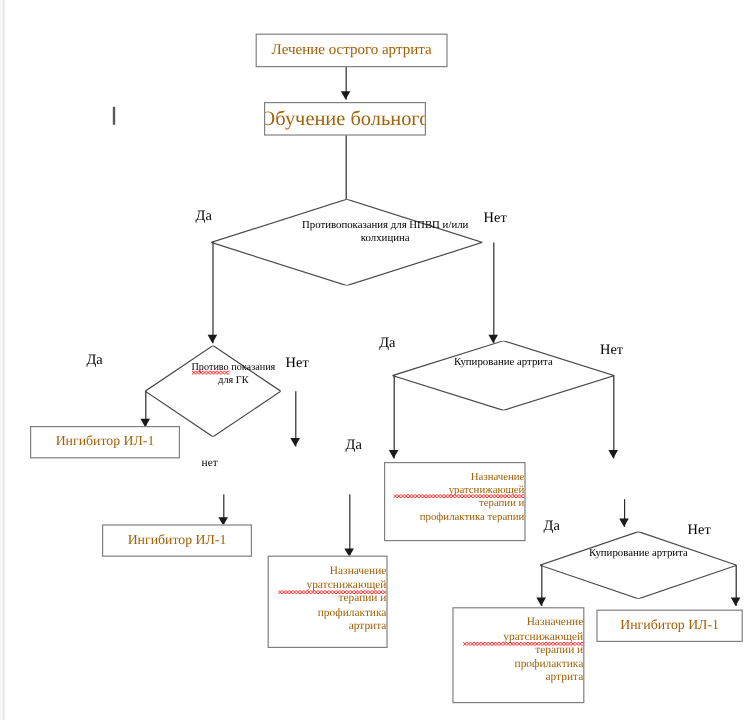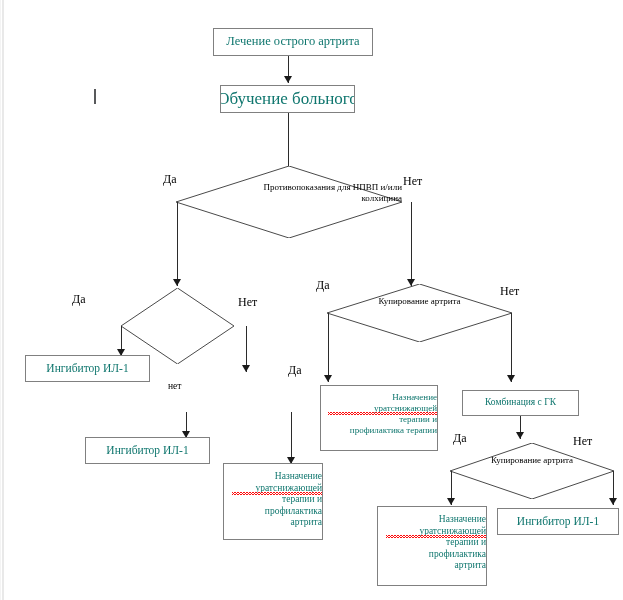--- a/index.html
+++ b/index.html
@@ -33,7 +33,7 @@
     box-sizing:border-box;
     border:1px solid #808080;
     background:#ffffff;
-    color:#0f766e;
+    color:#a16207;
     font-family:"Liberation Serif", serif;
     line-height:1.22;
     overflow:hidden;

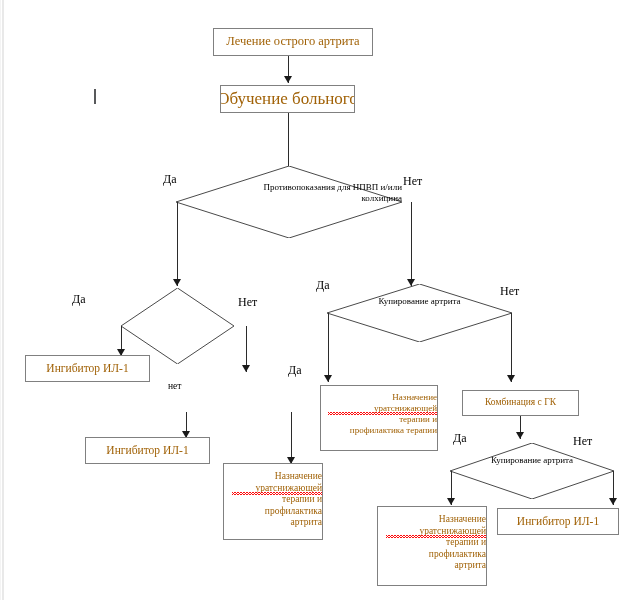--- a/index.html
+++ b/index.html
@@ -64,7 +64,7 @@
     line-height:1.25;
     pointer-events:none;
   }
-  .diamond .dtext.lefttext{text-align:right;}
+  .diamond .dtext.lefttext{text-align:center;}
 
   
   .ln-v{position:absolute;width:1px;background:#2b2b2b;}

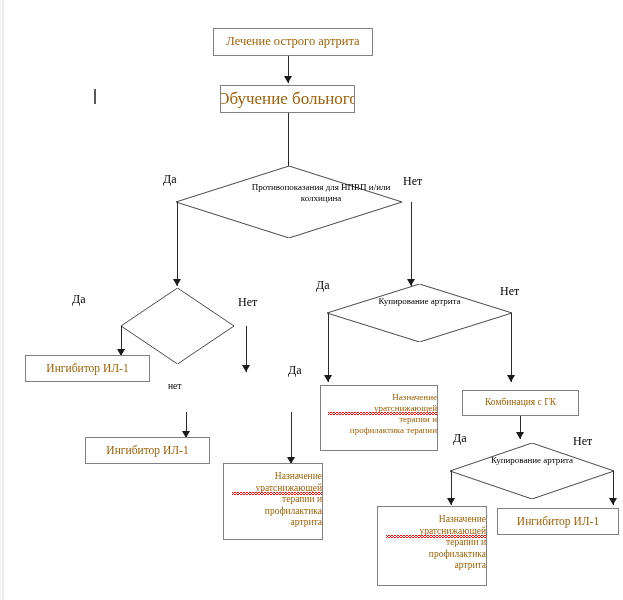--- a/index.html
+++ b/index.html
@@ -150,6 +150,11 @@
         <polygon points="56.5,0 113,38 56.5,76 0,38" fill="#ffffff" stroke="#4a4a4a" stroke-width="1"></polygon>
       </svg>
     </div>
+    <div class="dtext lefttext" style="top:12px;left:34px;font-size:8.5px;">
+      <span class="ln sq">Противо</span>
+      <span class="ln">показания</span>
+      <span class="ln">для ГК</span>
+    </div>
   </div>
 
   <div class="blabel" style="left:72px;top:292px;font-size:12px;">Да</div>

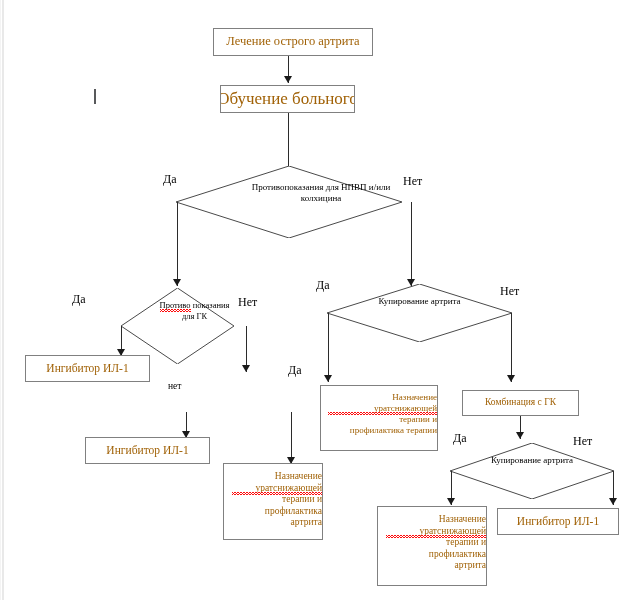--- a/index.html
+++ b/index.html
@@ -220,9 +220,6 @@
     <span class="ln">профилактика терапии</span>
   </div>
 
-  <div class="node center" style="left:462px;top:390px;width:117px;height:26px;font-size:9.5px;">
-    <span class="ln">Комбинация с ГК</span>
-  </div>
 
   <div class="ln-v" style="left:520px;top:416px;height:23px;"></div>
   <div class="arrow-d" style="left:516px;top:432px;"></div>

